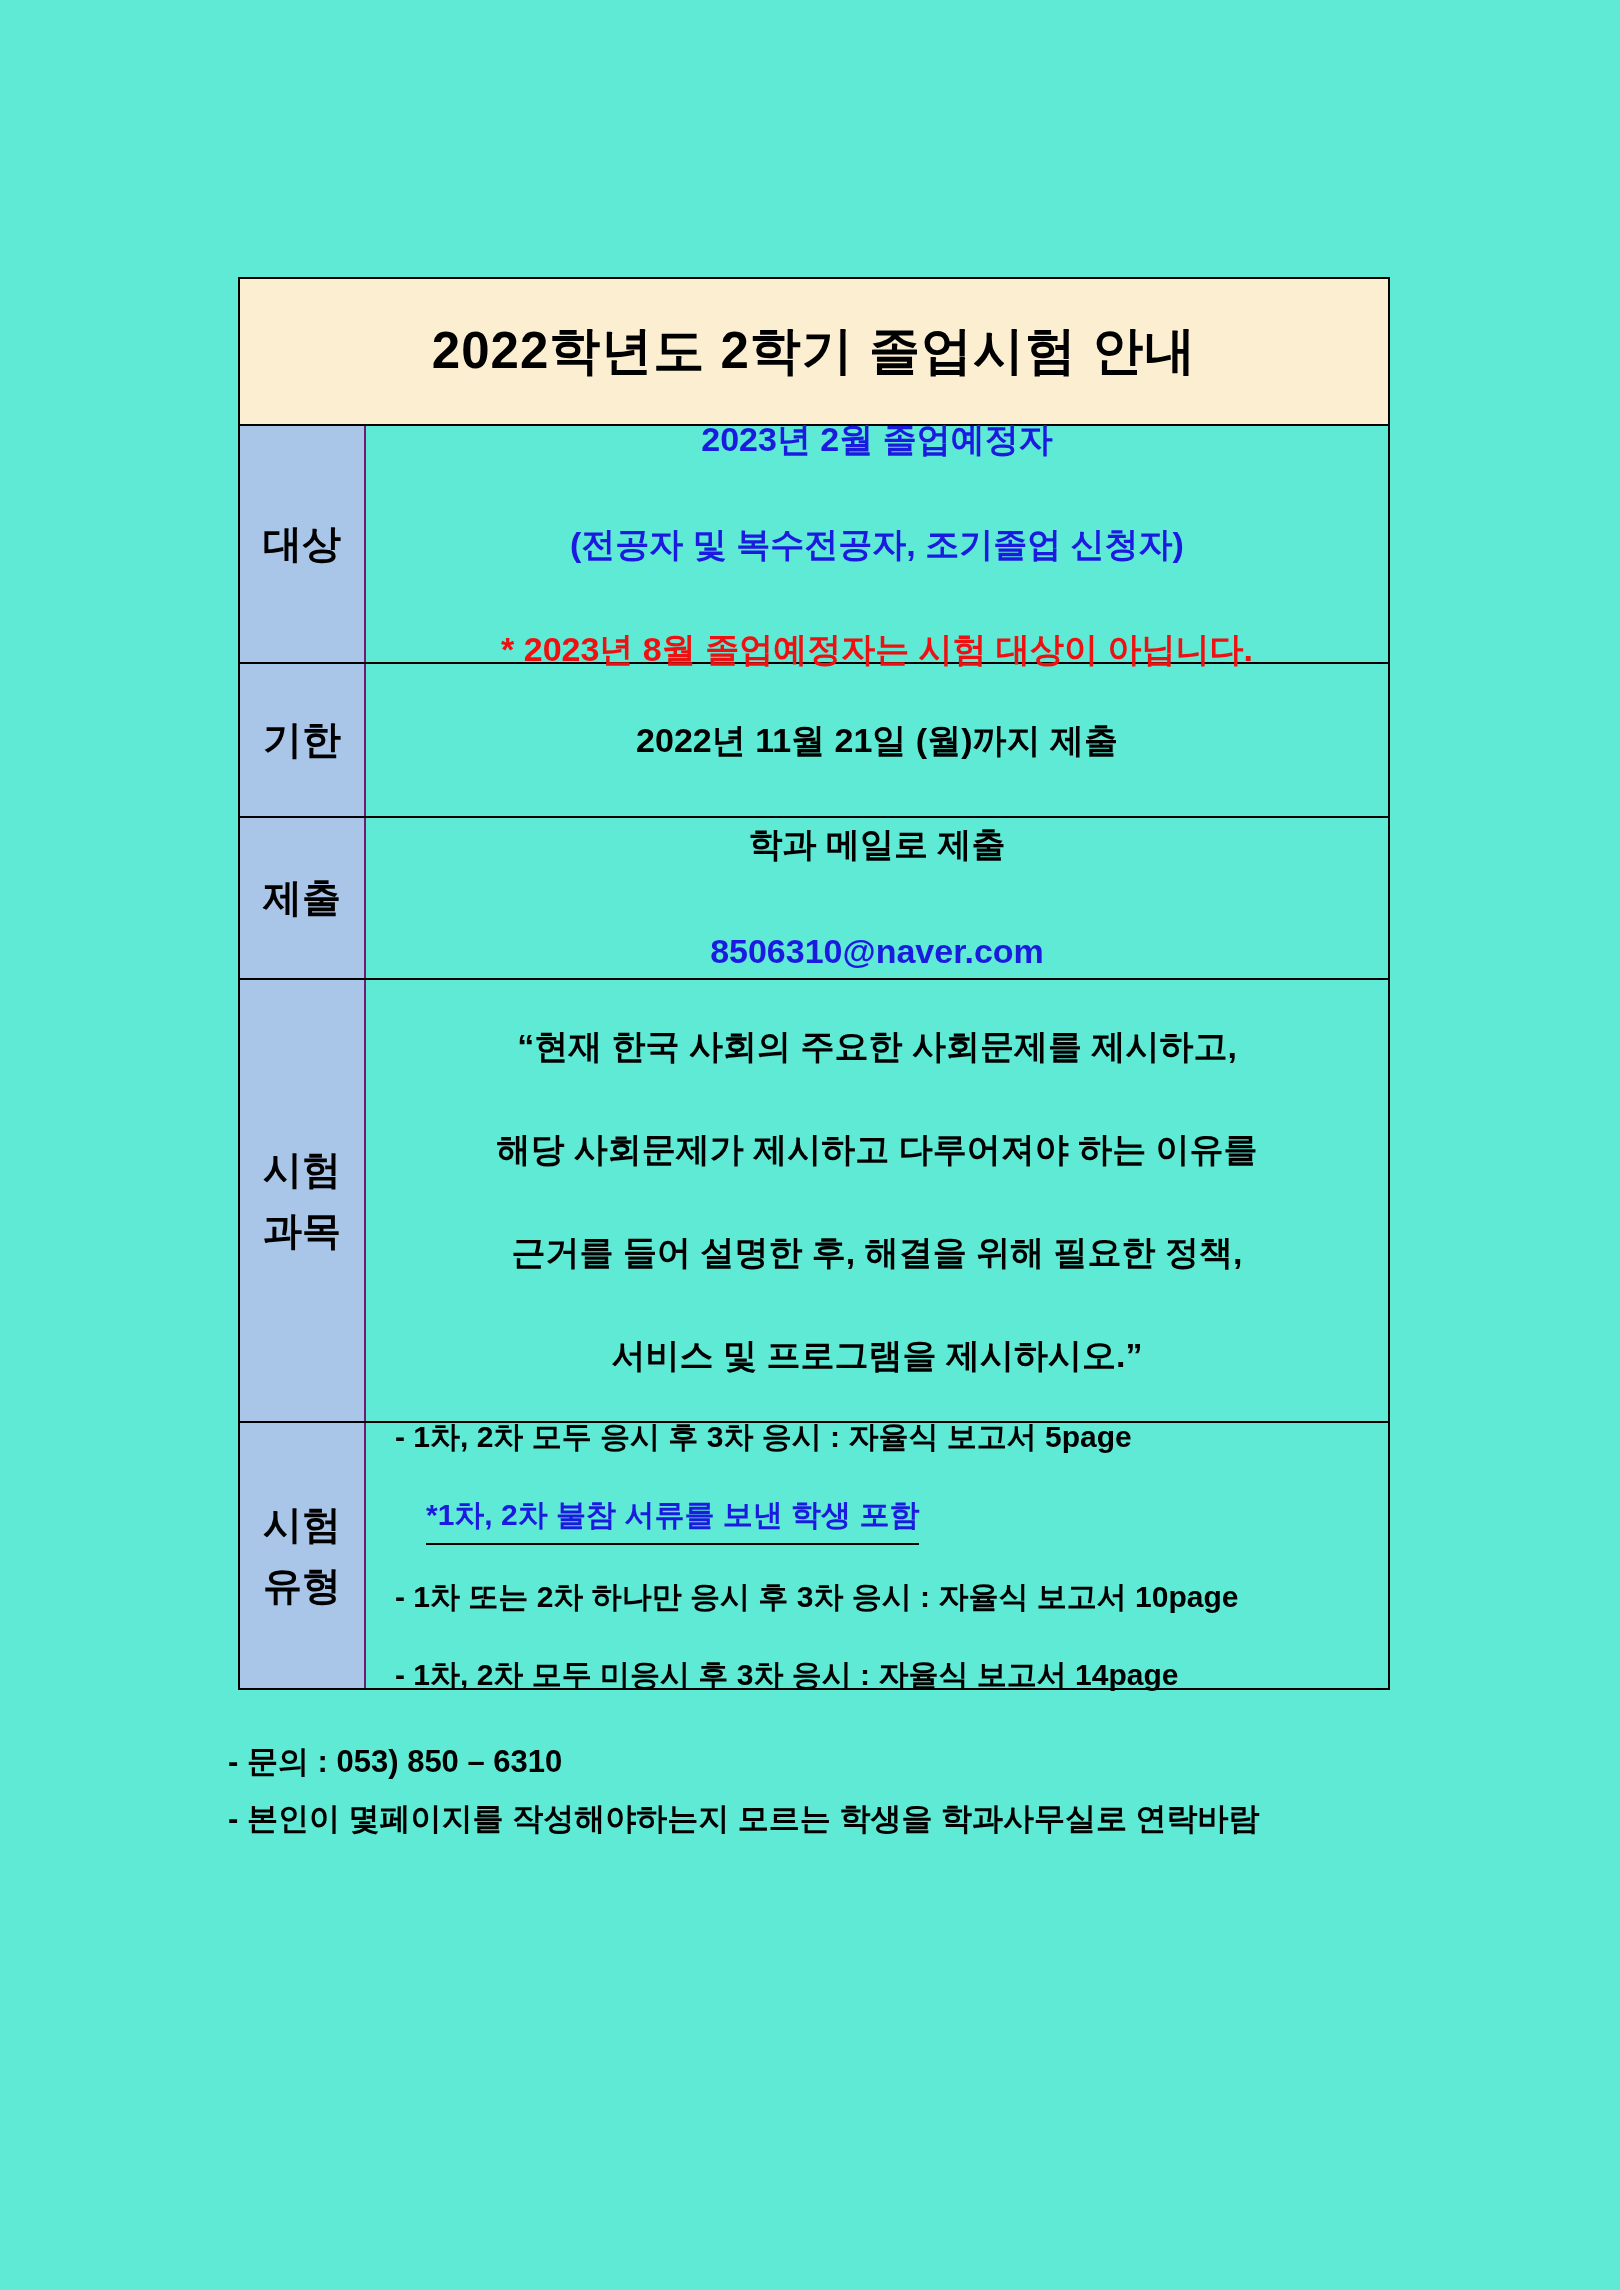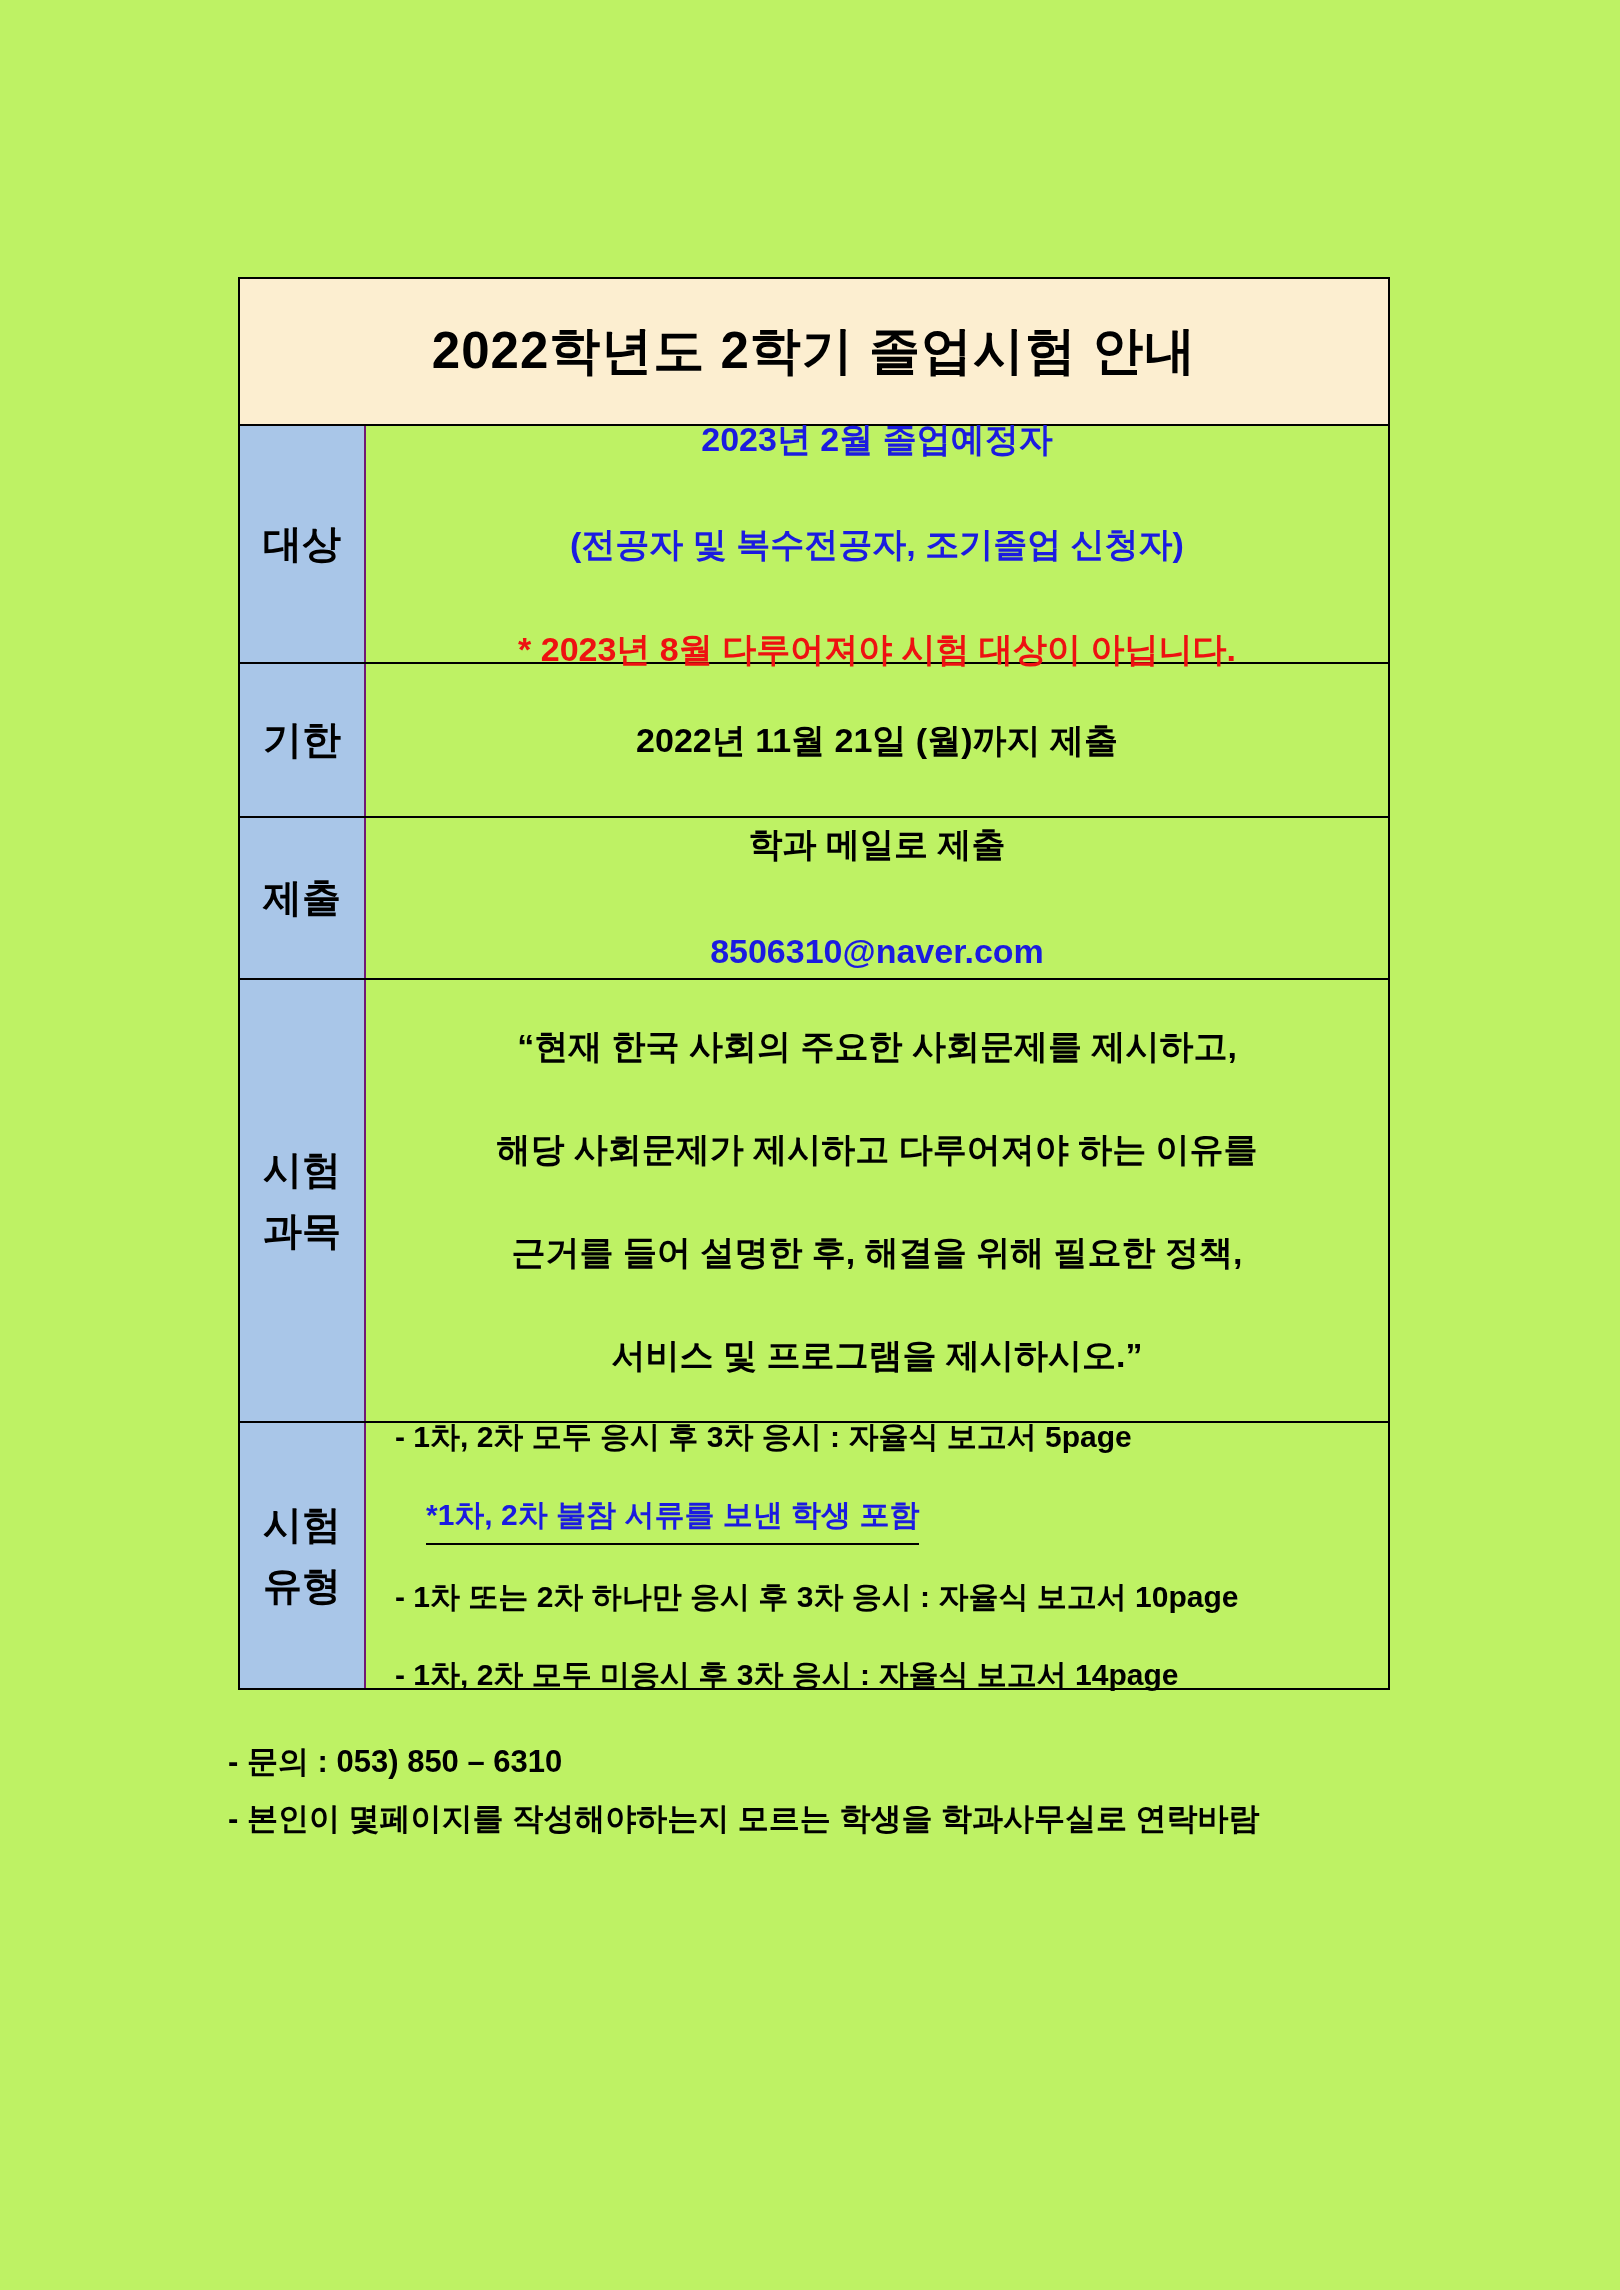--- a/index.html
+++ b/index.html
@@ -11,7 +11,7 @@
     position: relative;
     width: 1620px;
     height: 2291px;
-    background: #bef264;
+    background: #5eead4;
     font-family: "Liberation Sans", "DejaVu Sans", sans-serif;
     font-weight: bold;
     color: #000000;

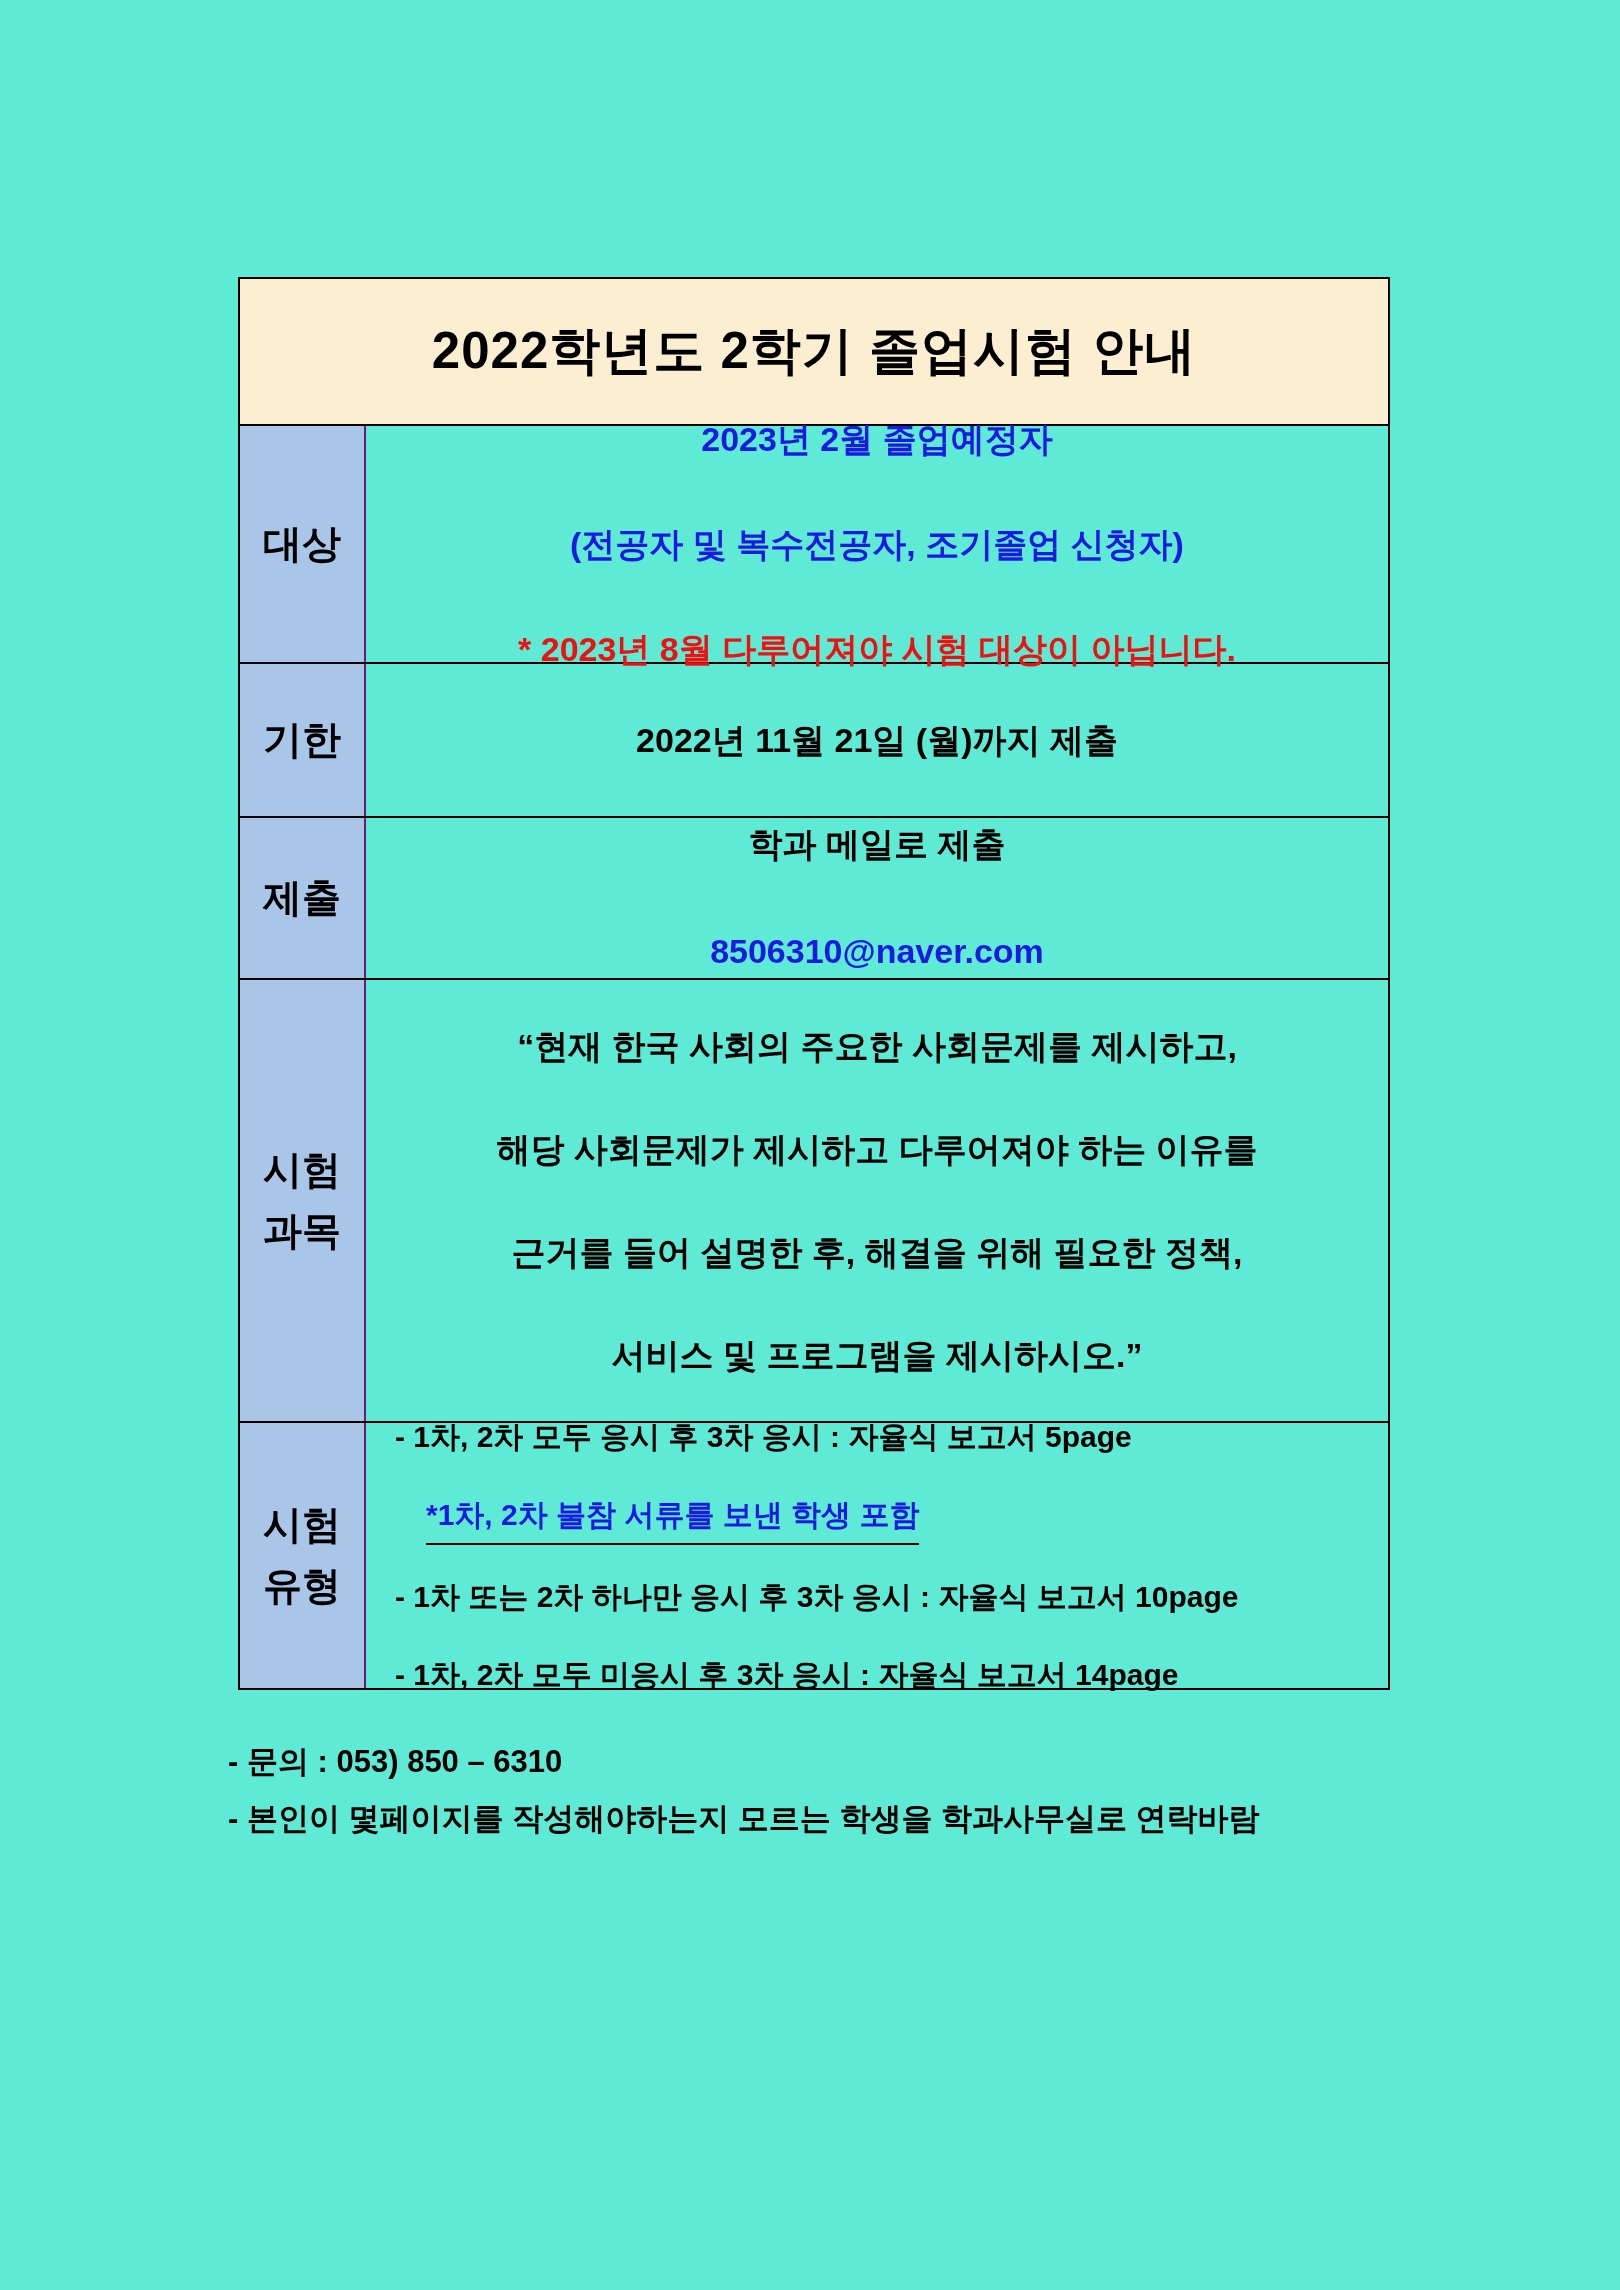--- a/index.html
+++ b/index.html
@@ -116,7 +116,7 @@
       <div class="content-cell content-center">
         <div class="ln" data-color="blue">2023년 2월 졸업예정자</div>
         <div class="ln" data-color="blue">(전공자 및 복수전공자, 조기졸업 신청자)</div>
-        <div class="ln" data-color="red">* 2023년 8월 다루어져야 시험 대상이 아닙니다.</div>
+        <div class="ln" data-color="red">* 2023년 8월 졸업예정자는 시험 대상이 아닙니다.</div>
       </div>
     </div>
 

